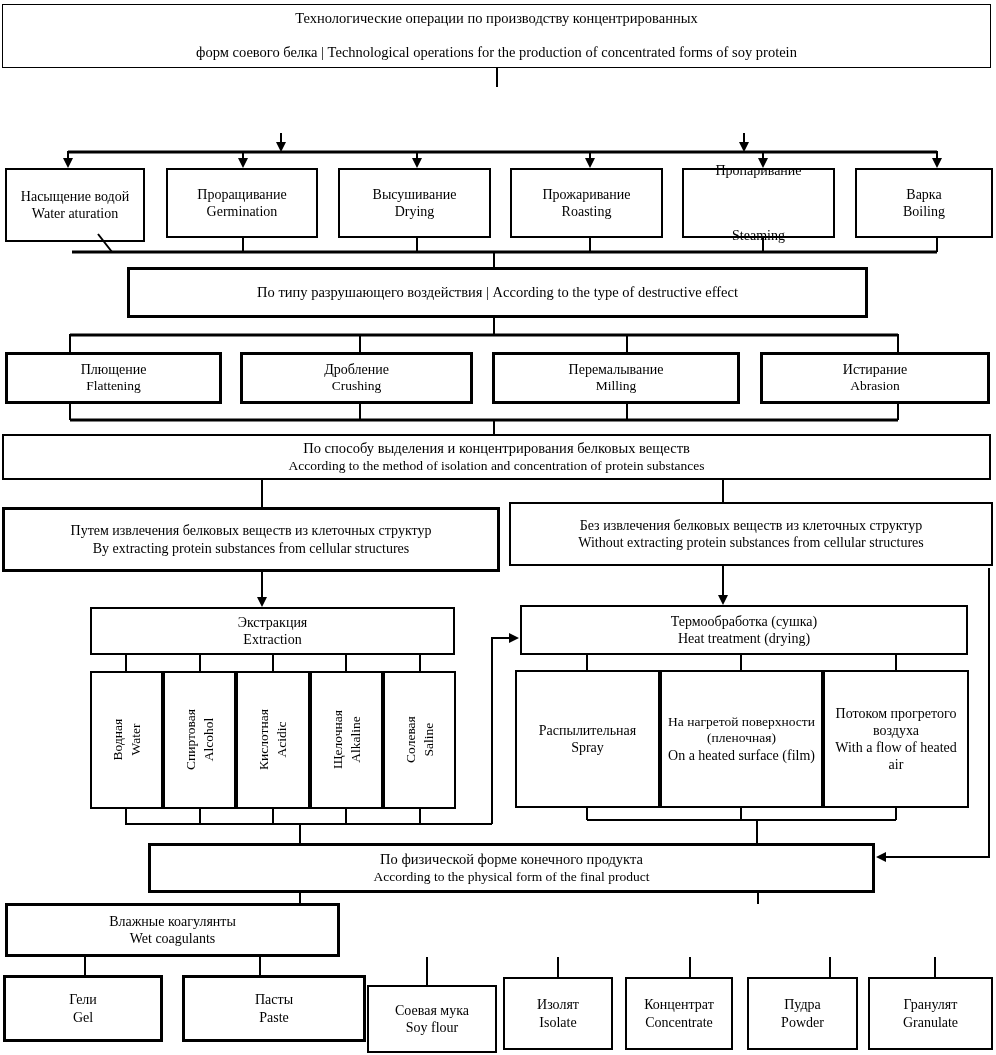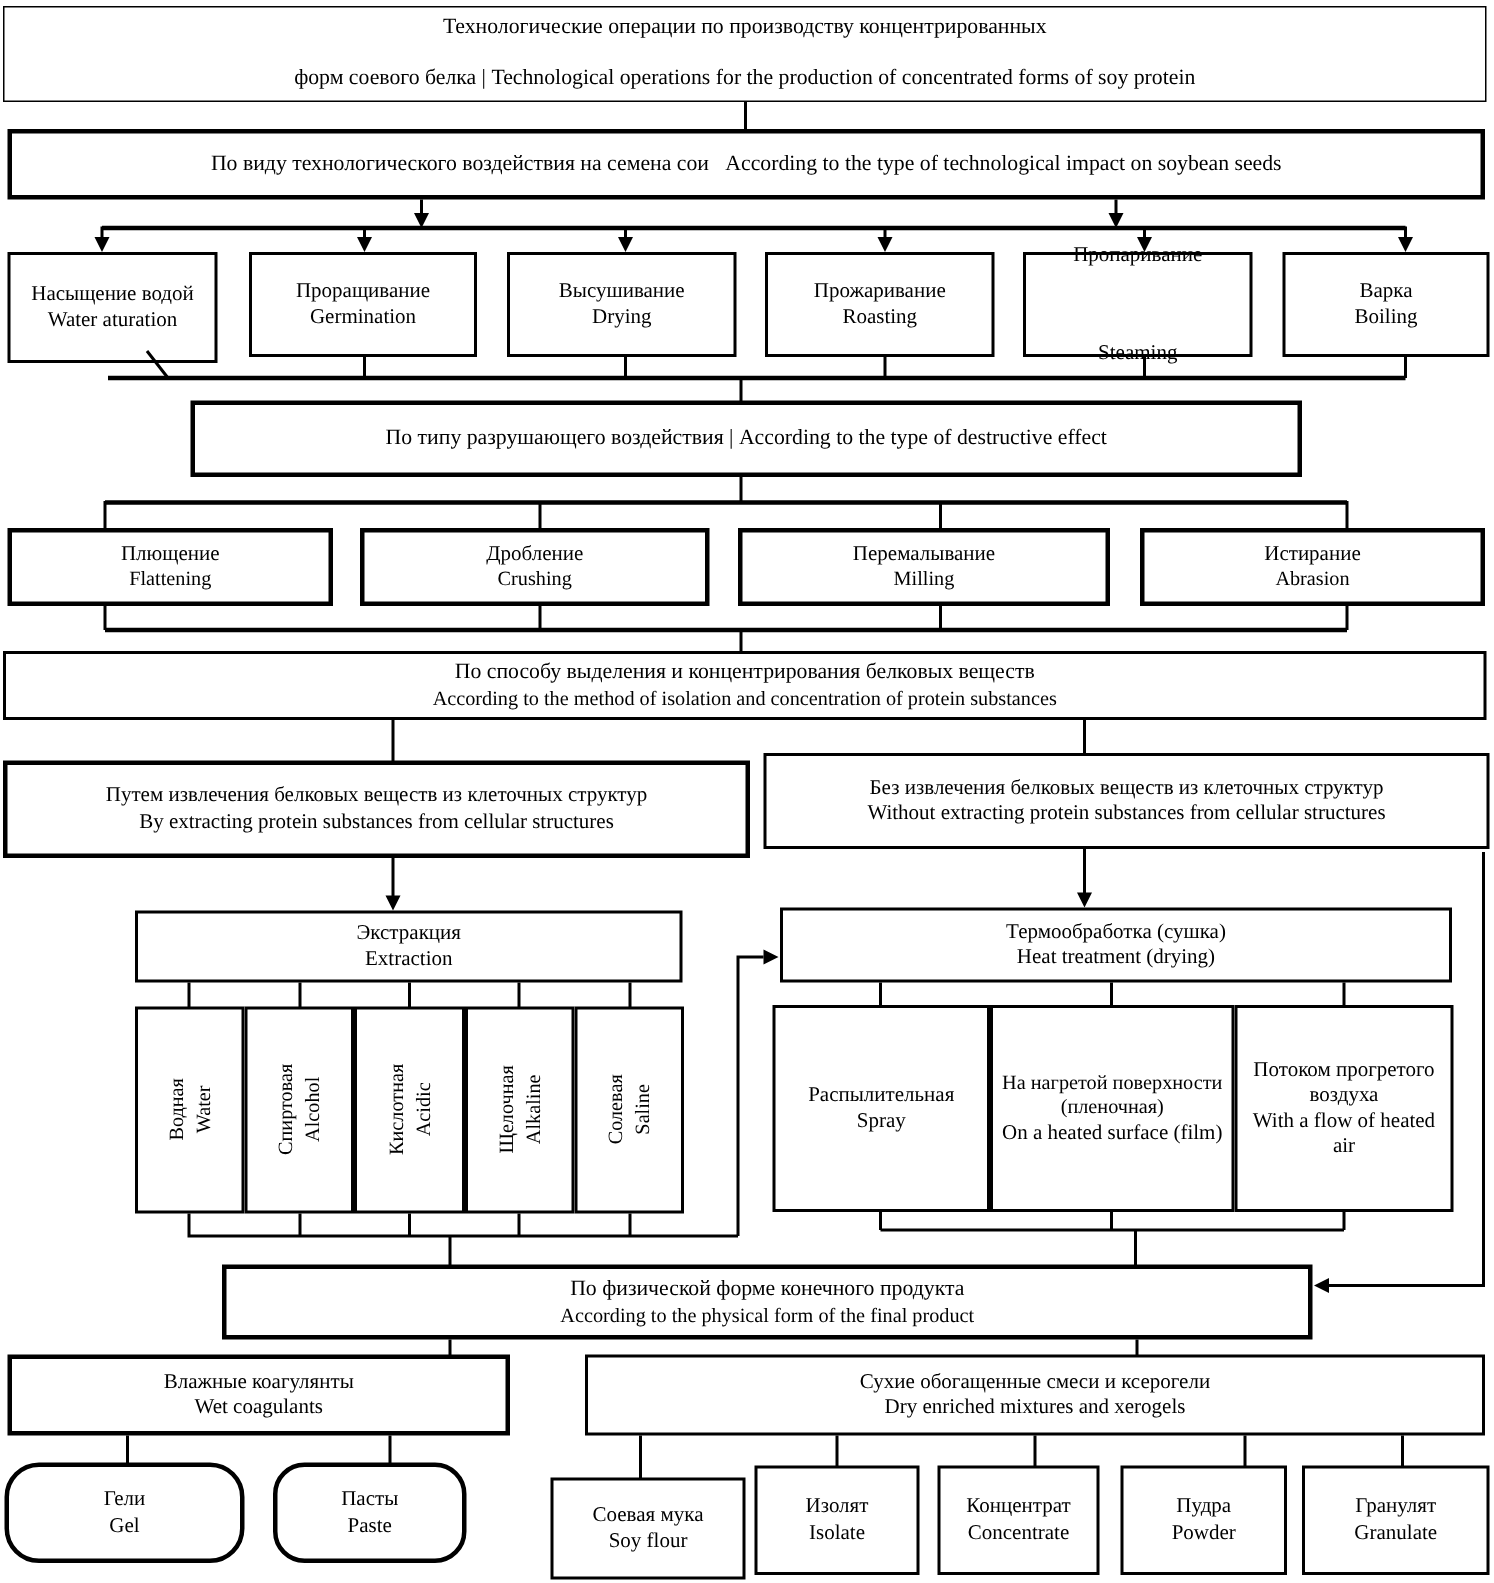--- a/index.html
+++ b/index.html
@@ -30,9 +30,6 @@
     <span class="ru">форм соевого белка  | Technological operations for the production of concentrated forms of soy protein</span>
   </div>
 
-  <div class="box b3 band" style="left:5px;top:86px;width:985px;height:47px;font-size:14.5px;">
-    <span>По виду технологического воздействия на семена сои   According to the type of technological impact on soybean seeds</span>
-  </div>
 
   <div class="box" style="left:5px;top:168px;width:140px;height:74px;">
     <span class="ru">Насыщение водой</span>

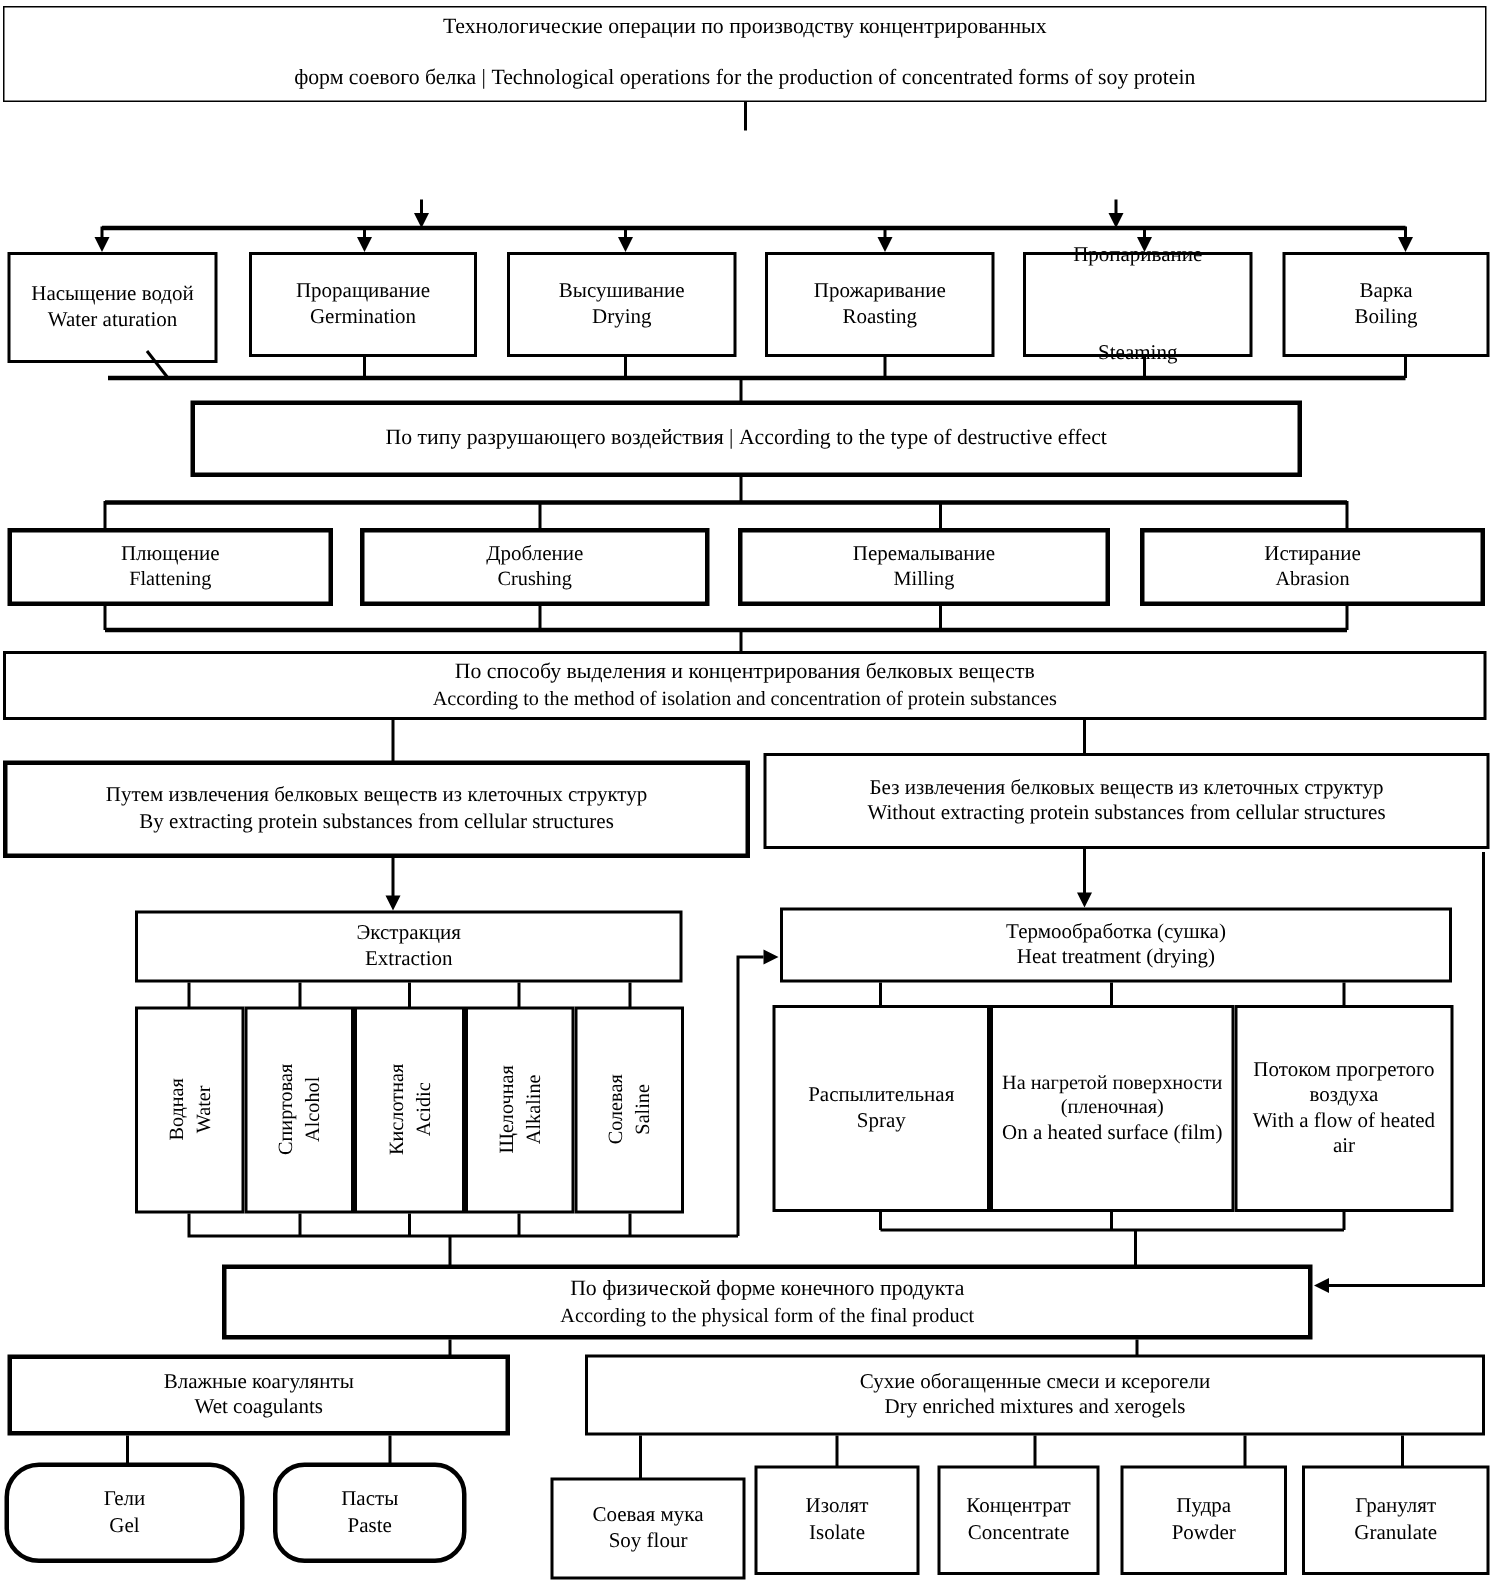--- a/index.html
+++ b/index.html
@@ -162,10 +162,6 @@
   <div class="box b3" style="left:5px;top:903px;width:335px;height:54px;">
     <span class="ru">Влажные коагулянты</span>
     <span class="en">Wet coagulants</span>
-  </div>
-  <div class="box" style="left:390px;top:903px;width:600px;height:54px;">
-    <span class="ru">Сухие обогащенные смеси и ксерогели</span>
-    <span class="en">Dry enriched mixtures and xerogels</span>
   </div>
 
   <div class="box b3" style="left:3px;top:975px;width:160px;height:67px;border-radius:23px;">

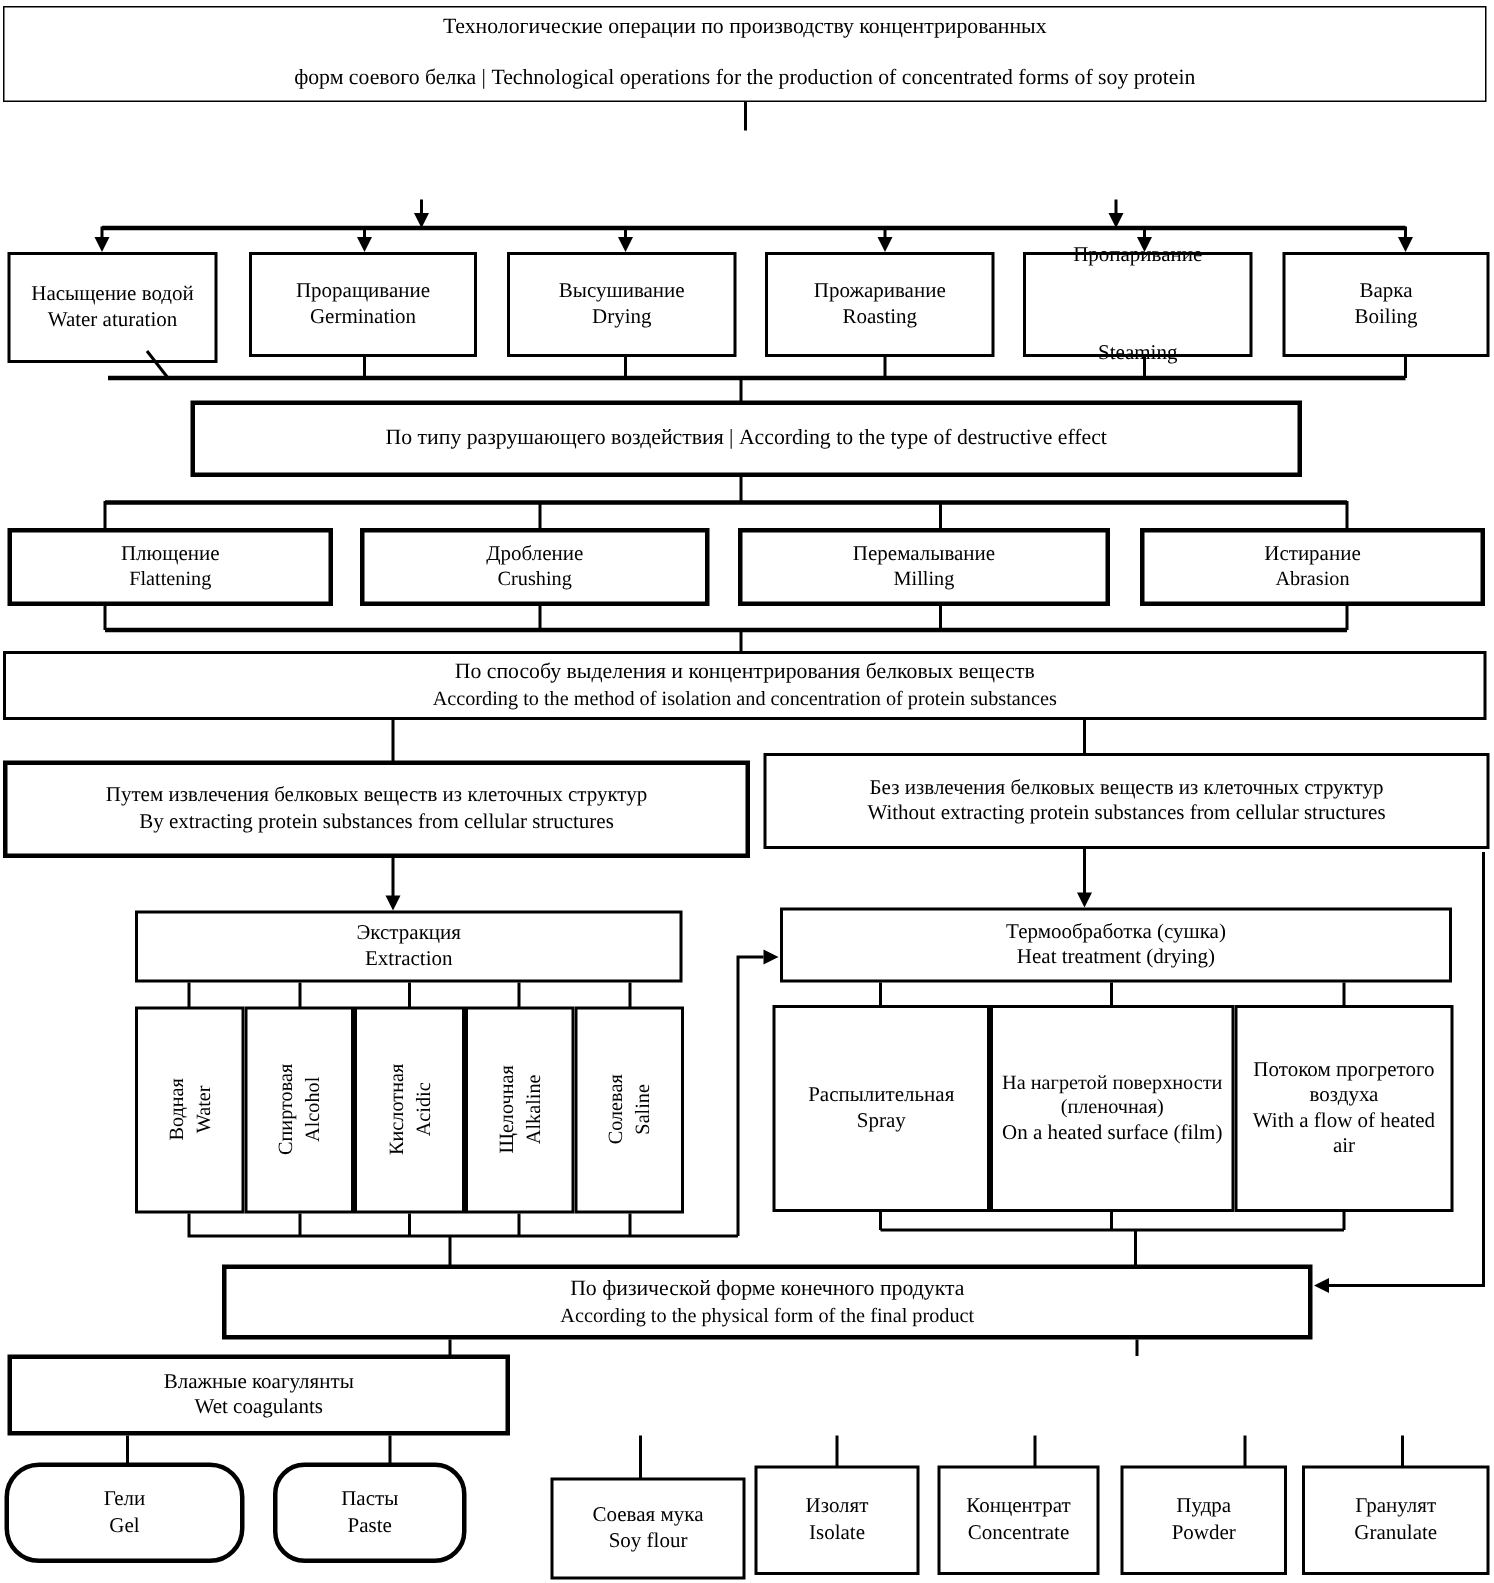--- a/index.html
+++ b/index.html
@@ -164,7 +164,7 @@
     <span class="en">Wet coagulants</span>
   </div>
 
-  <div class="box b3" style="left:3px;top:975px;width:160px;height:67px;border-radius:23px;">
+  <div class="box b3" style="left:3px;top:975px;width:160px;height:67px;">
     <span class="ru">Гели</span>
     <span class="en">Gel</span>
   </div>

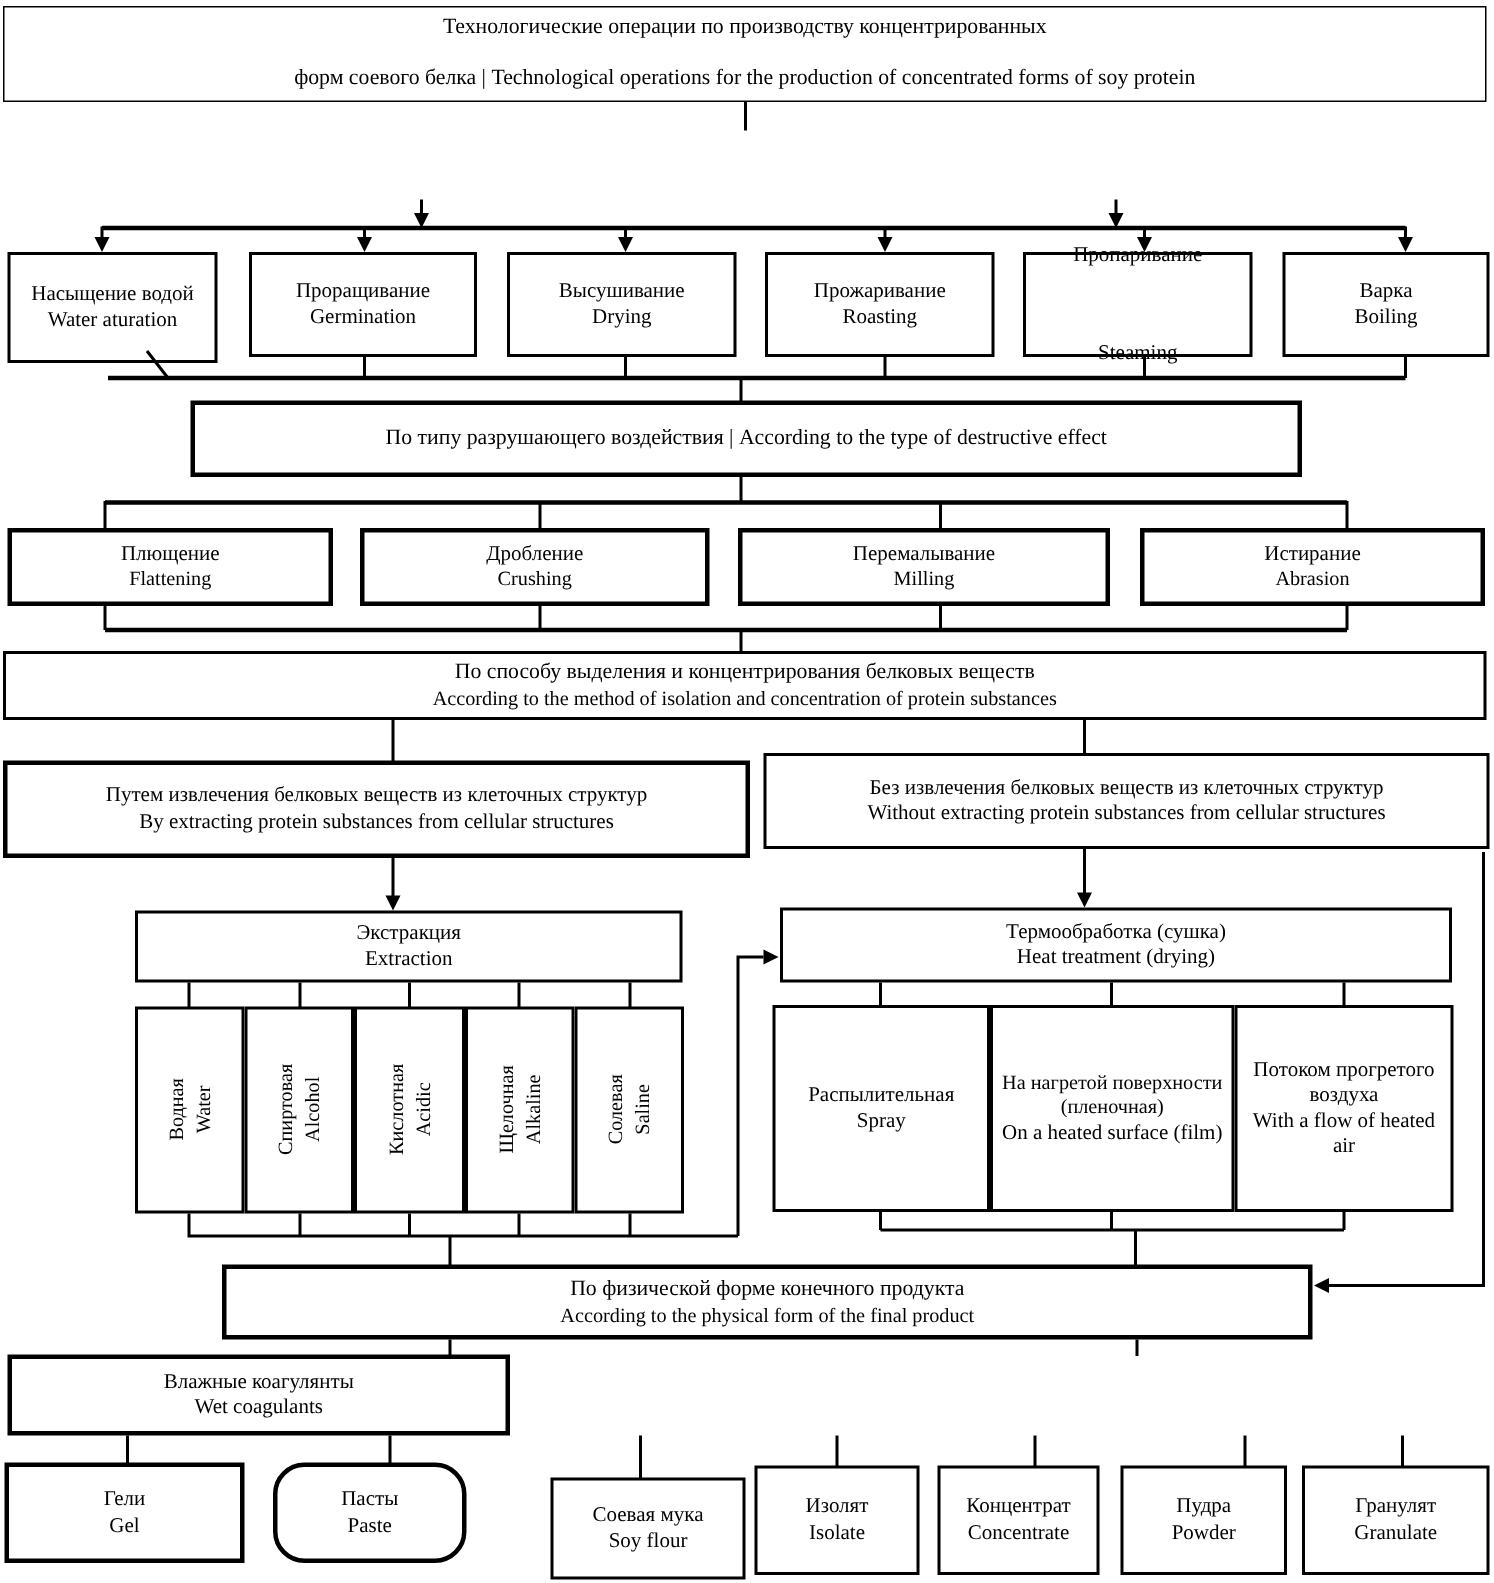--- a/index.html
+++ b/index.html
@@ -168,7 +168,7 @@
     <span class="ru">Гели</span>
     <span class="en">Gel</span>
   </div>
-  <div class="box b3" style="left:182px;top:975px;width:129px;height:67px;border-radius:21px;">
+  <div class="box b3" style="left:182px;top:975px;width:184px;height:67px;">
     <span class="ru">Пасты</span>
     <span class="en">Paste</span>
   </div>

